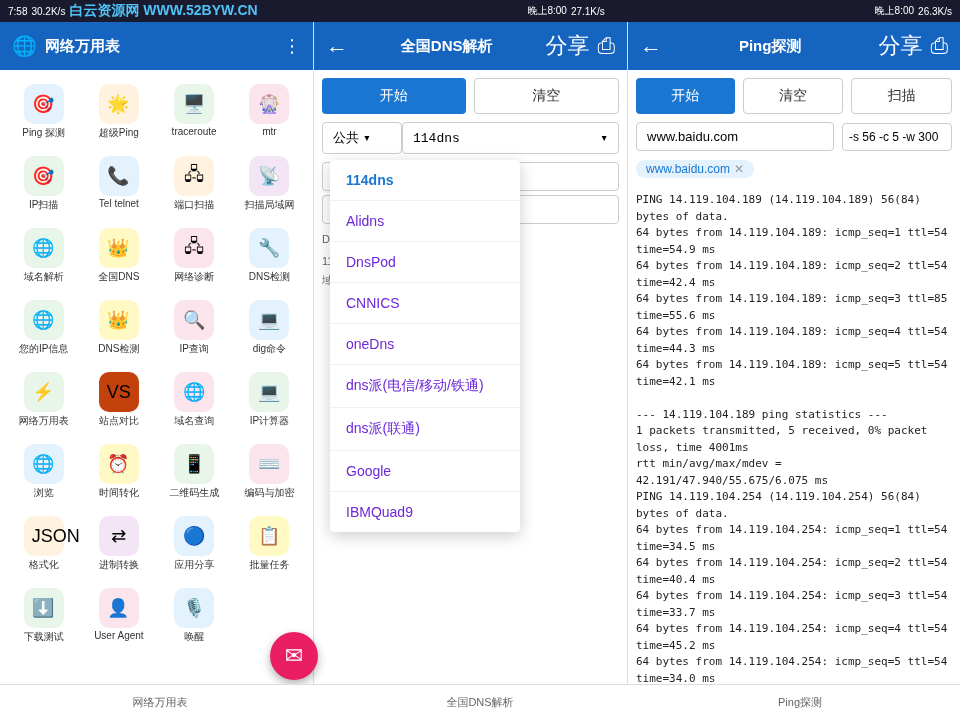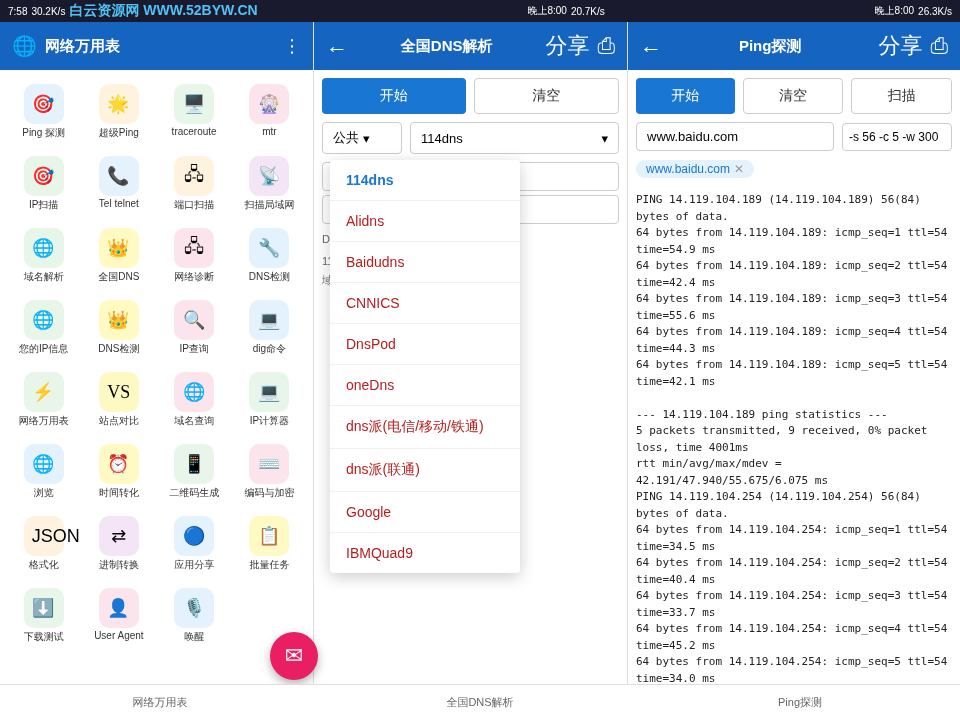--- a/index.html
+++ b/index.html
@@ -183,7 +183,7 @@
   </div>
   <div class="status-bar-center">
     <span>晚上8:00</span>
-    <span>20.7K/s</span>
+    <span>27.1K/s</span>
   </div>
   <div class="status-bar-right">
     <span>晚上8:00</span>

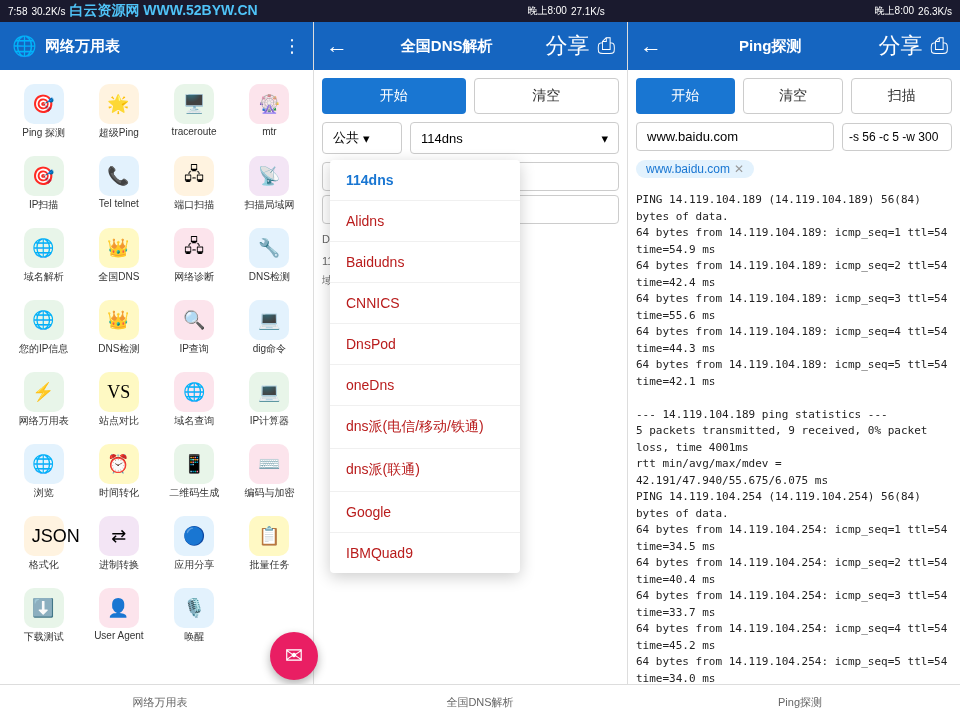--- a/index.html
+++ b/index.html
@@ -69,7 +69,7 @@
       border: 1px solid #ccc; border-radius: 4px; font-size: 14px; cursor: pointer;
     }
 
-    .dns-filter-row { display: flex; padding: 0 8px 8px; gap: 8px; }
+    .dns-filter-row { display: flex; padding: 0 8px 8px; gap: 0; font-family: Liberation Mono, monospace; }
     .dns-type-select {
       display: flex; align-items: center; background: #fff;
       border: 1px solid #ccc; border-radius: 4px; padding: 6px 10px;

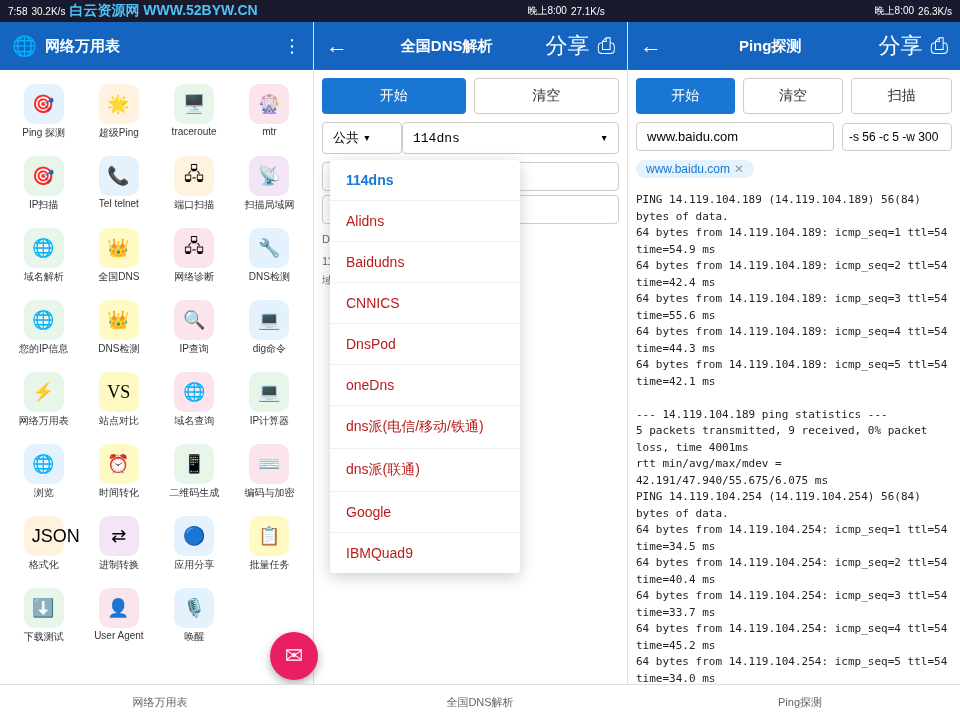--- a/index.html
+++ b/index.html
@@ -103,7 +103,7 @@
       box-shadow: 0 4px 16px rgba(0,0,0,0.2); border-radius: 4px; z-index: 100;
     }
     .dropdown-item {
-      padding: 12px 16px; font-size: 14px; color: #b91c1c; cursor: pointer;
+      padding: 12px 16px; font-size: 14px; color: #6d28d9; cursor: pointer;
       border-bottom: 1px solid #f0f0f0;
     }
     .dropdown-item.selected { color: #1976d2; font-weight: bold; }

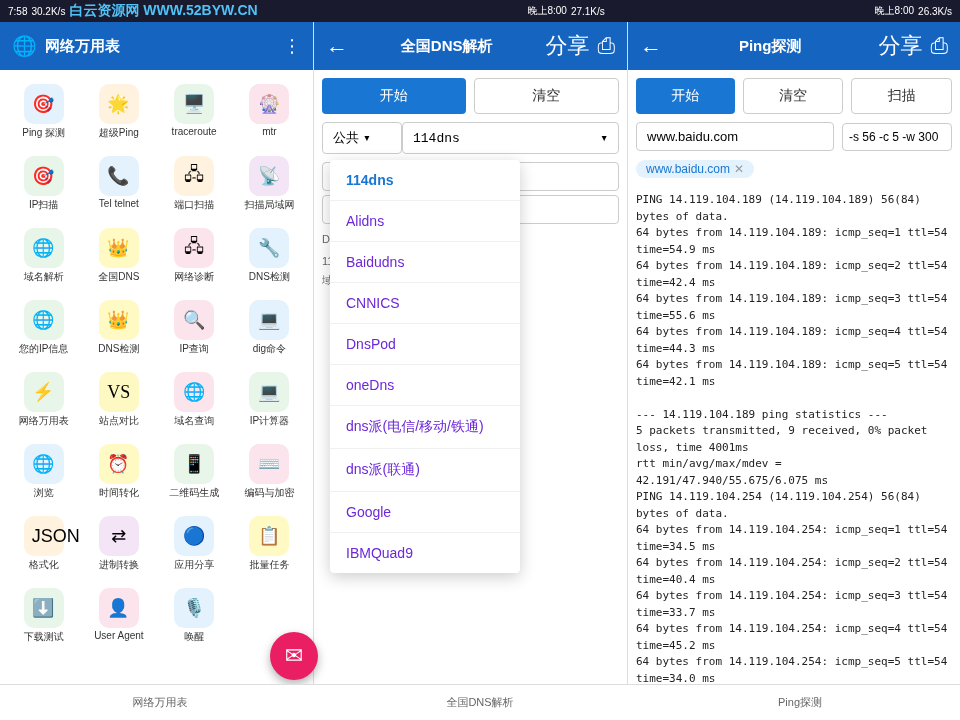--- a/index.html
+++ b/index.html
@@ -417,7 +417,6 @@
 <div class="dropdown-overlay" id="dropdown-overlay">
 <div class="dropdown-item selected">114dns</div>
     <div class="dropdown-item">Alidns</div>
-    <div class="dropdown-item">Baidudns</div>
     <div class="dropdown-item">CNNICS</div>
     <div class="dropdown-item">DnsPod</div>
     <div class="dropdown-item">oneDns</div>

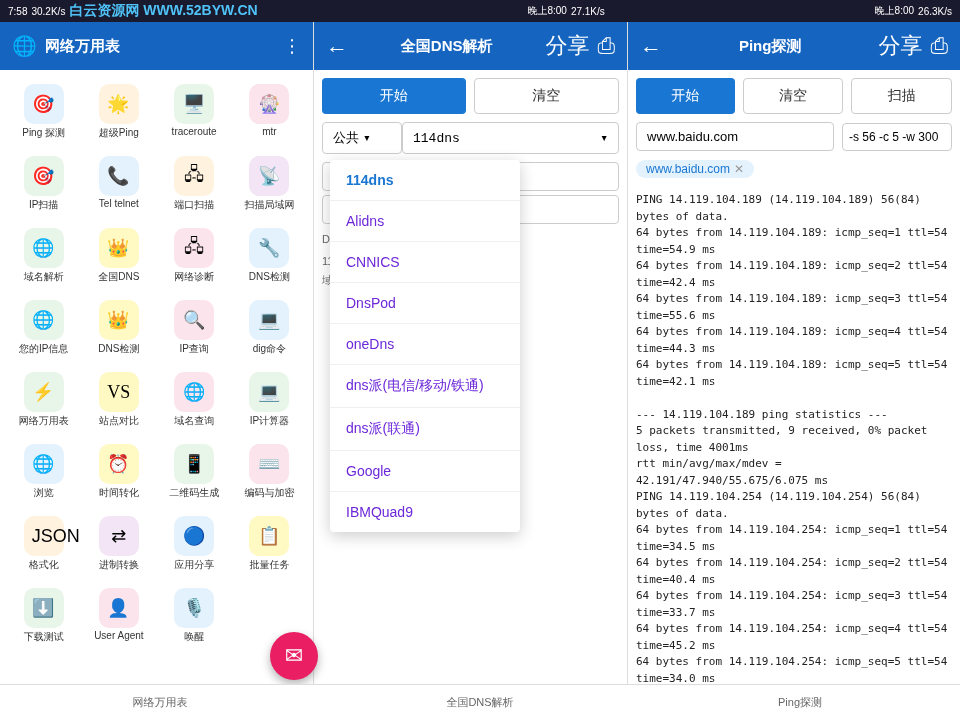--- a/index.html
+++ b/index.html
@@ -417,8 +417,8 @@
 <div class="dropdown-overlay" id="dropdown-overlay">
 <div class="dropdown-item selected">114dns</div>
     <div class="dropdown-item">Alidns</div>
+    <div class="dropdown-item">DnsPod</div>
     <div class="dropdown-item">CNNICS</div>
-    <div class="dropdown-item">DnsPod</div>
     <div class="dropdown-item">oneDns</div>
     <div class="dropdown-item">dns派(电信/移动/铁通)</div>
     <div class="dropdown-item">dns派(联通)</div>

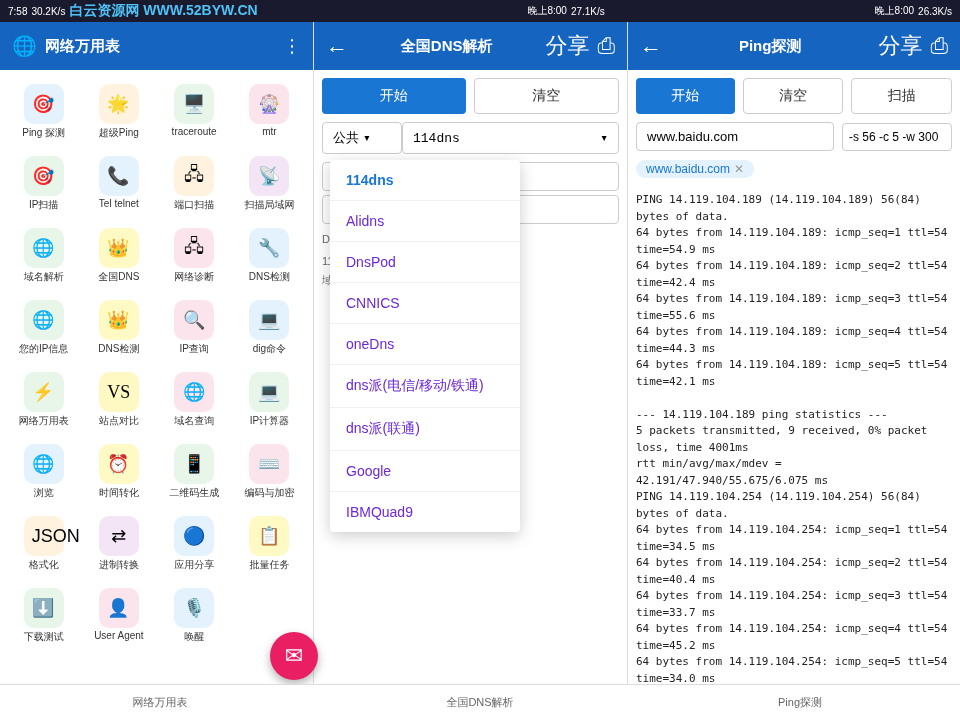--- a/index.html
+++ b/index.html
@@ -394,7 +394,7 @@
         <div>PING 14.119.104.189 (14.119.104.189) 56(84) bytes of data.</div>
         <div>64 bytes from 14.119.104.189: icmp_seq=1 ttl=54 time=54.9 ms</div>
         <div>64 bytes from 14.119.104.189: icmp_seq=2 ttl=54 time=42.4 ms</div>
-        <div>64 bytes from 14.119.104.189: icmp_seq=3 ttl=54 time=55.6 ms</div>
+        <div>64 bytes from 14.119.104.189: icmp_seq=3 ttl=85 time=55.6 ms</div>
         <div>64 bytes from 14.119.104.189: icmp_seq=4 ttl=54 time=44.3 ms</div>
         <div>64 bytes from 14.119.104.189: icmp_seq=5 ttl=54 time=42.1 ms</div>
         <div>&nbsp;</div>

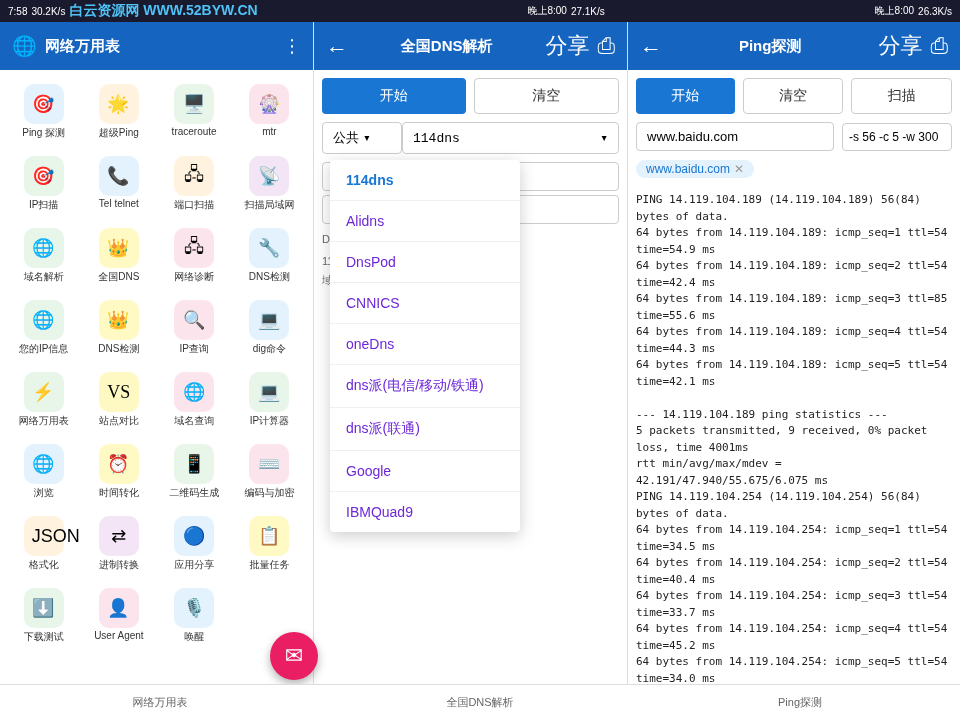--- a/index.html
+++ b/index.html
@@ -271,7 +271,7 @@
           <div class="tool-label">网络万用表</div>
         </div>
         <div class="tool-item">
-          <div class="tool-icon" style="background: #fef9c3; font-family: Liberation Serif, serif;">VS</div>
+          <div class="tool-icon" style="background: #c2410c;">VS</div>
           <div class="tool-label">站点对比</div>
         </div>
         <div class="tool-item">

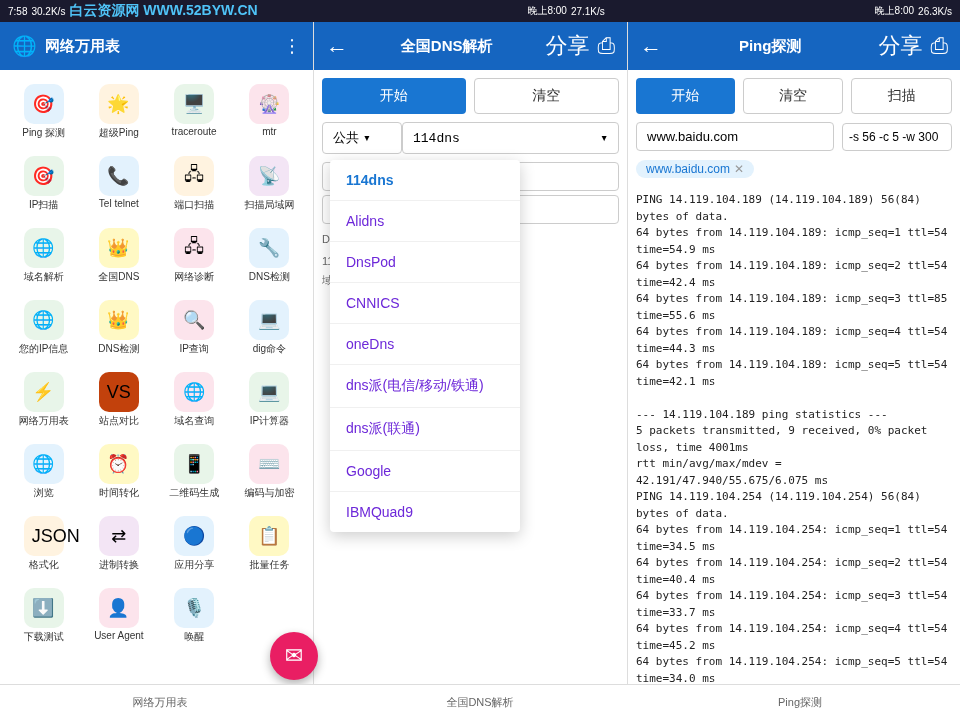--- a/index.html
+++ b/index.html
@@ -399,7 +399,7 @@
         <div>64 bytes from 14.119.104.189: icmp_seq=5 ttl=54 time=42.1 ms</div>
         <div>&nbsp;</div>
         <div>--- 14.119.104.189 ping statistics ---</div>
-        <div>5 packets transmitted, 9 received, 0% packet loss, time 4001ms</div>
+        <div>1 packets transmitted, 5 received, 0% packet loss, time 4001ms</div>
         <div>rtt min/avg/max/mdev = 42.191/47.940/55.675/6.075 ms</div>
         <div>PING 14.119.104.254 (14.119.104.254) 56(84) bytes of data.</div>
         <div>64 bytes from 14.119.104.254: icmp_seq=1 ttl=54 time=34.5 ms</div>

